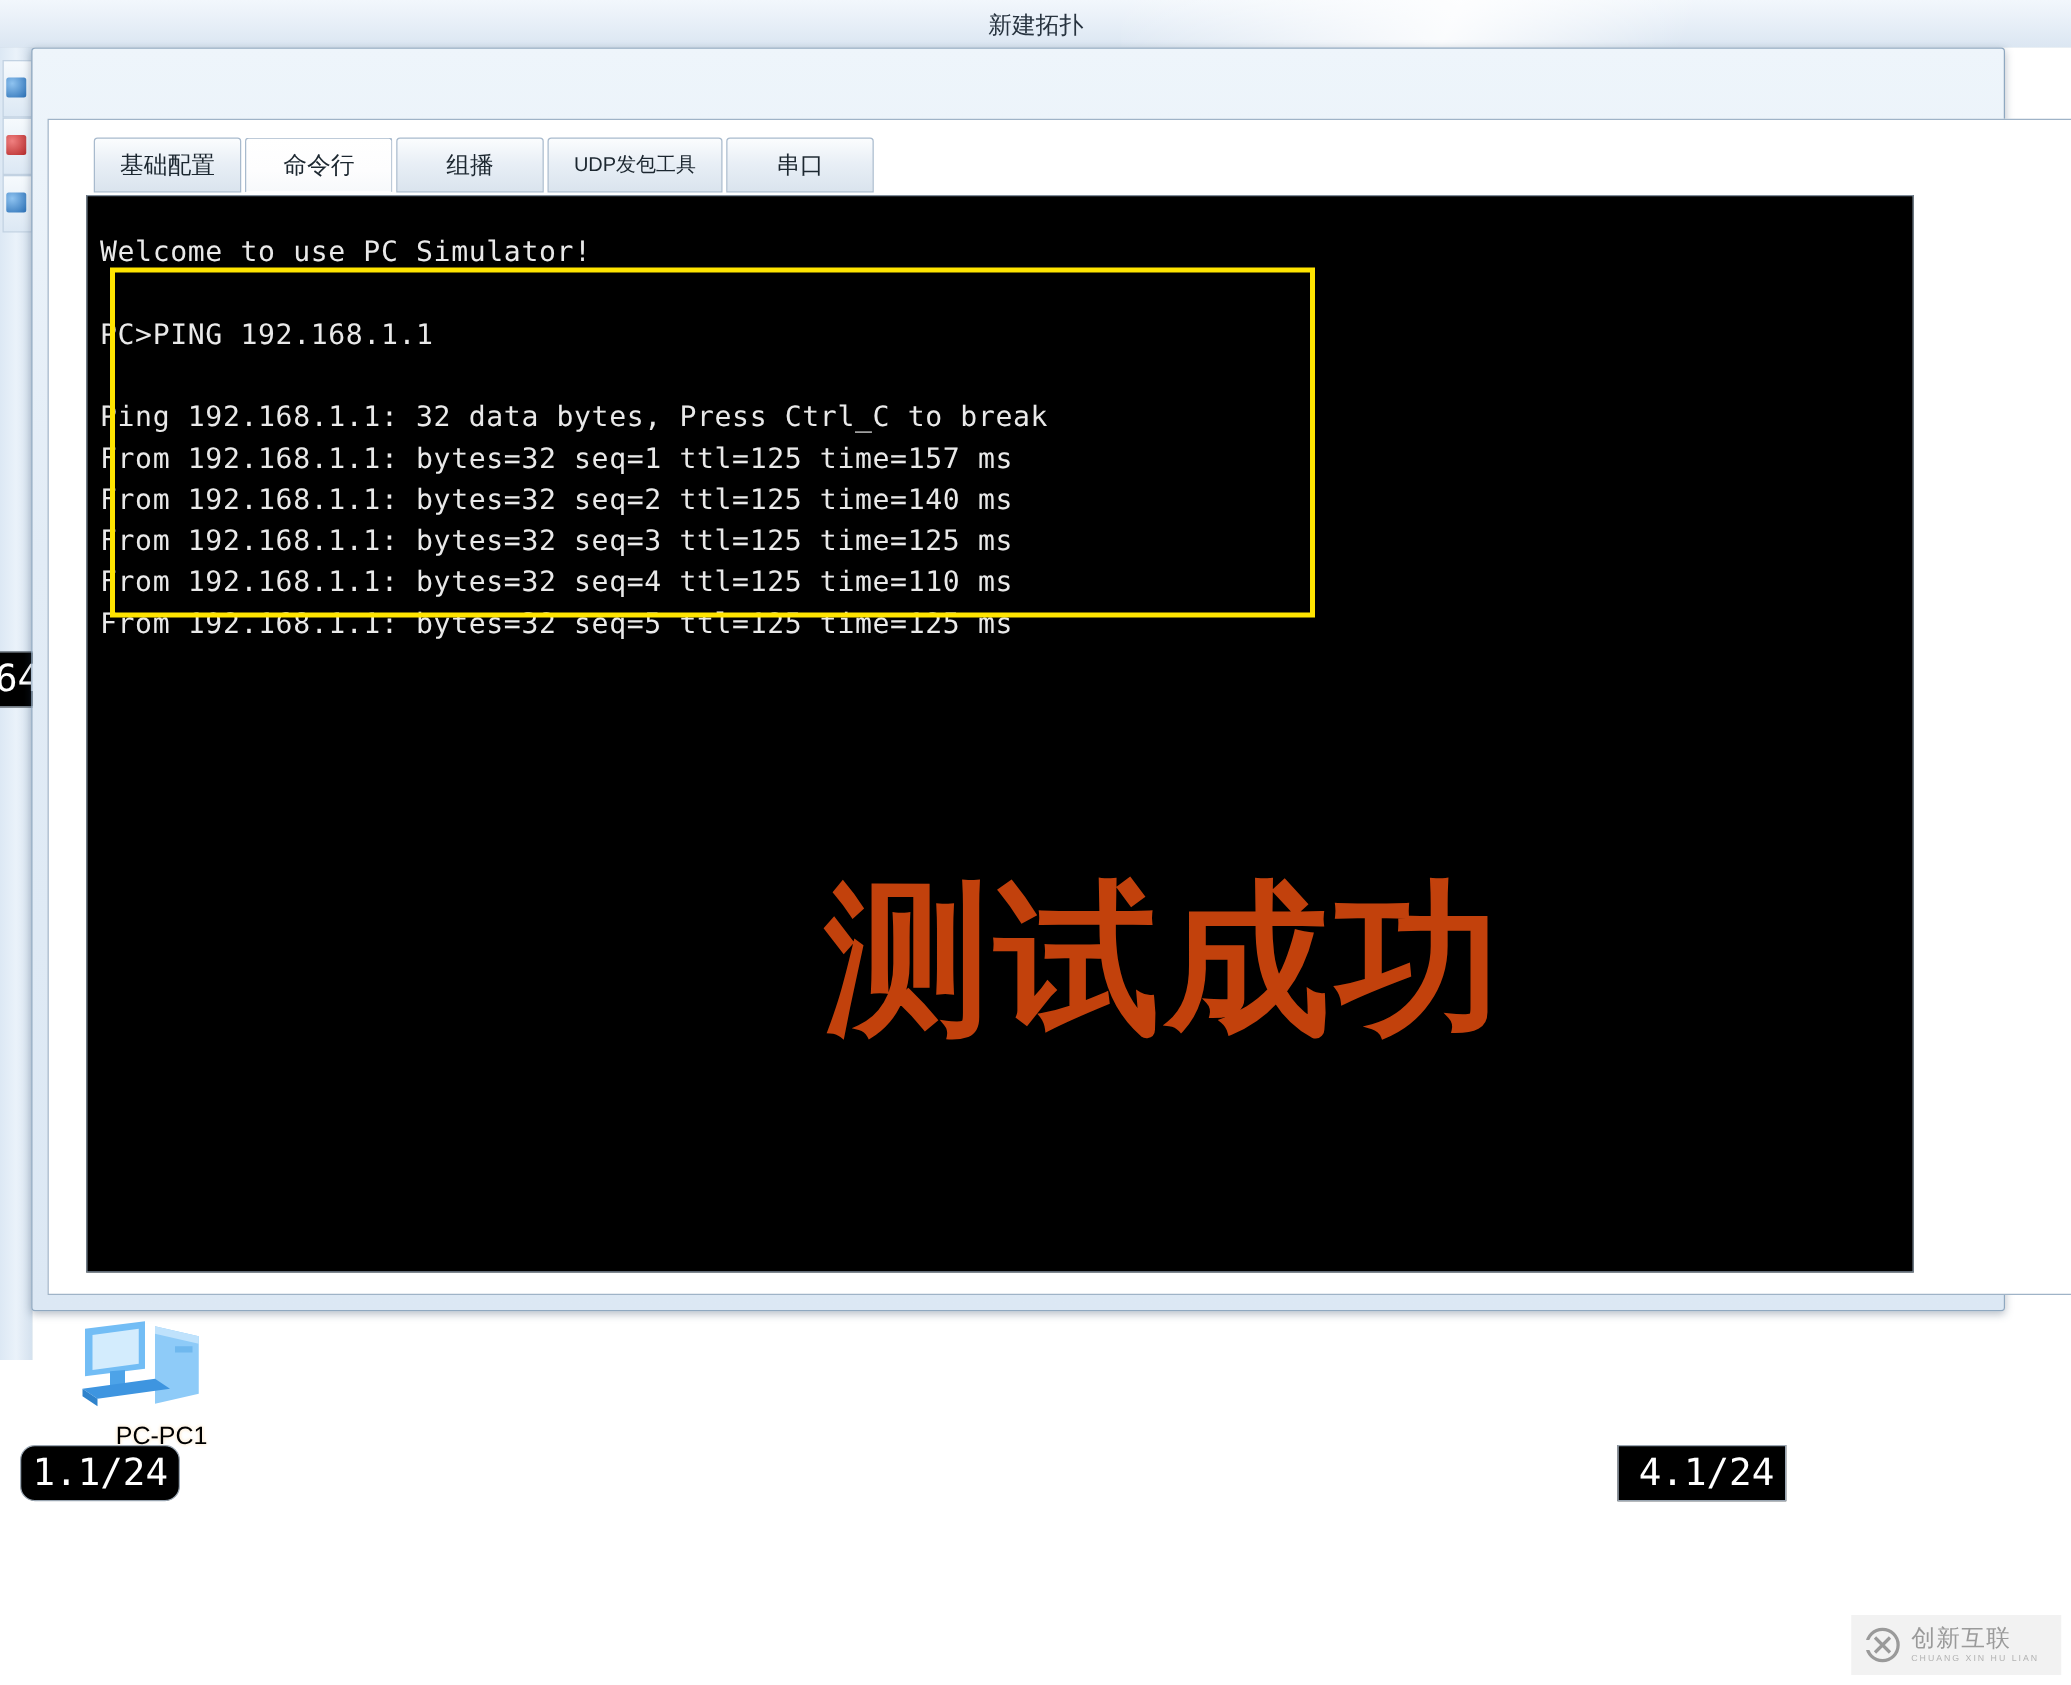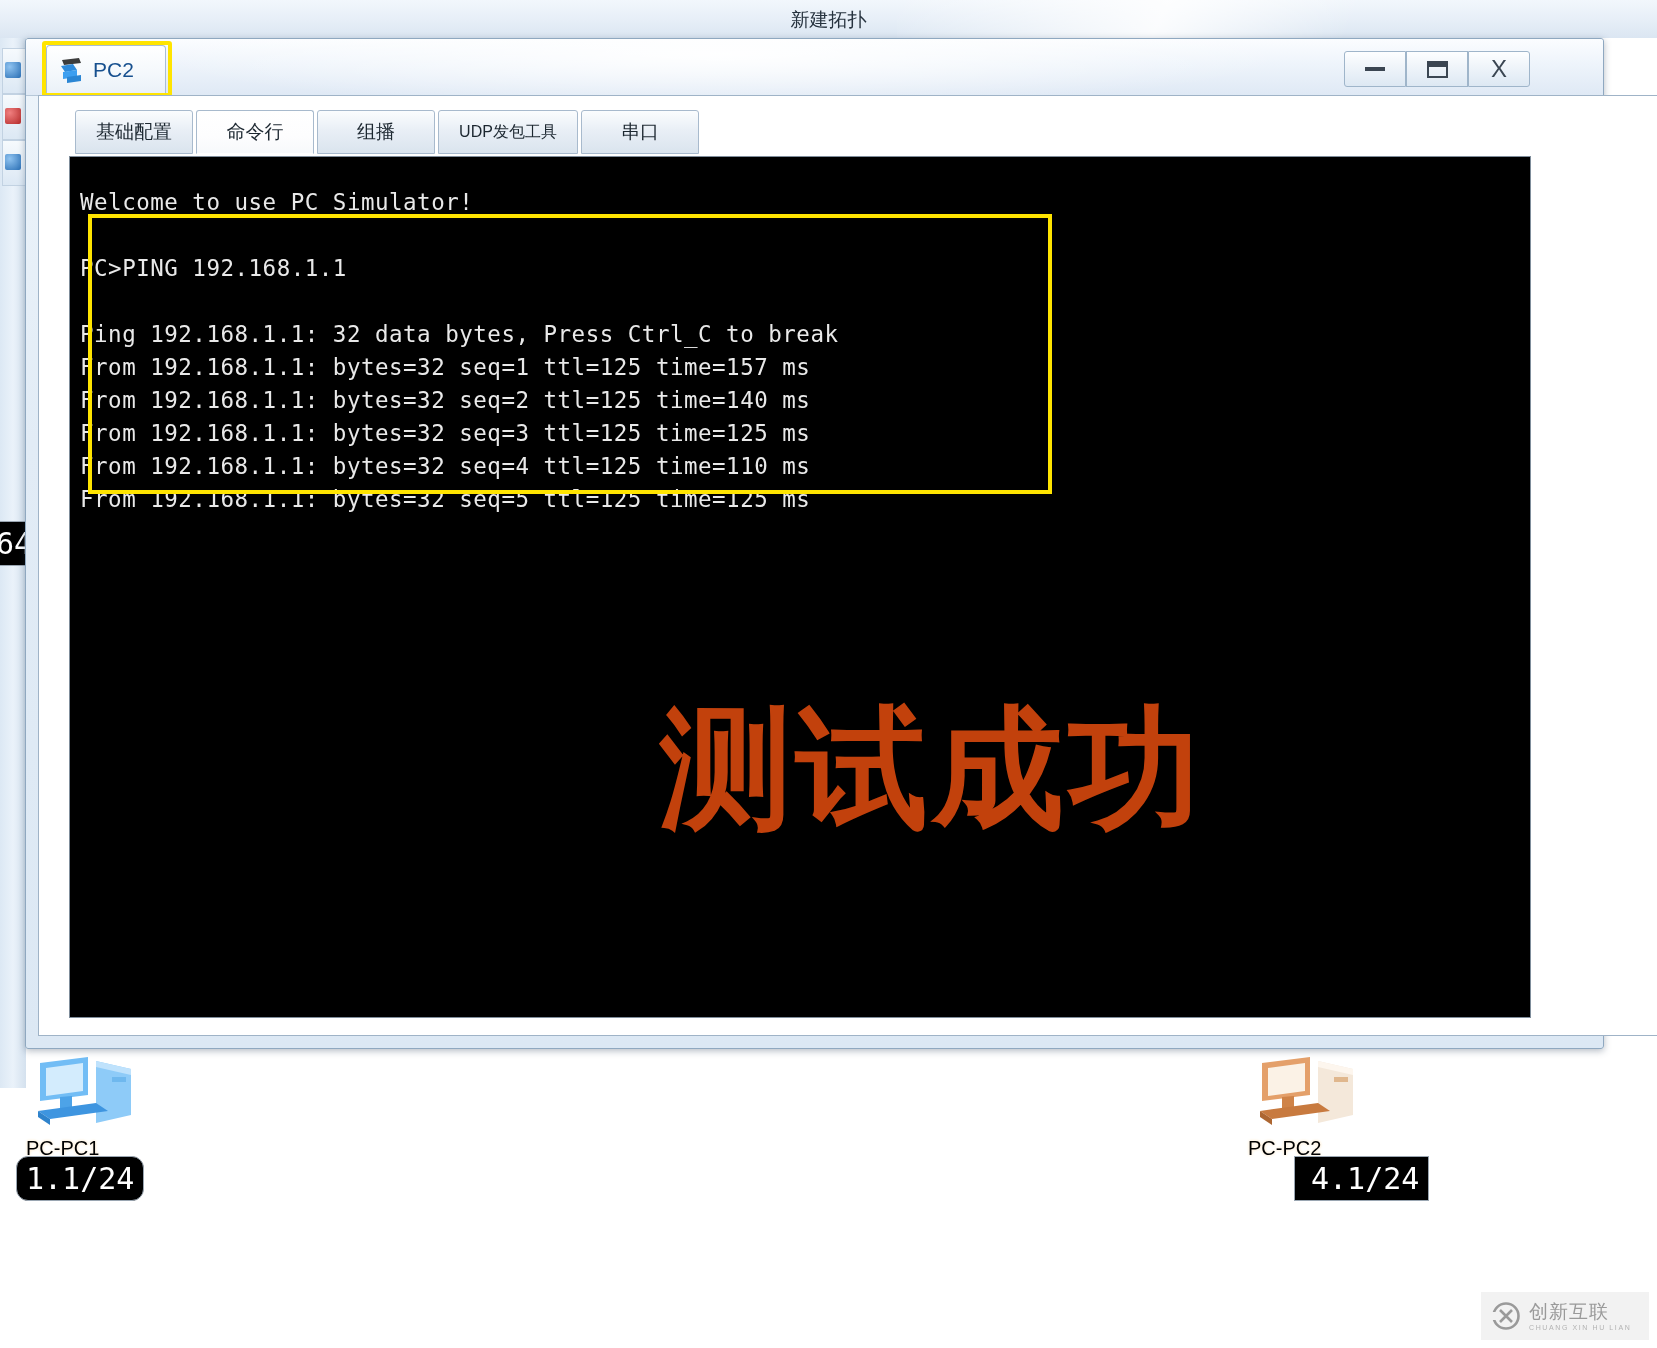--- a/index.html
+++ b/index.html
@@ -301,30 +301,6 @@
 
   <div id="pc2-window">
 
-    <div id="pc2-titlebar">
-      <div class="glow"></div>
-
-      <div id="pc2-tab">
-        <svg width="30" height="28" viewBox="0 0 30 28">
-          <polygon points="5,4 22,2 24,7 7,9" fill="#3c3c3c"></polygon>
-          <polygon points="4,10 16,8 20,14 8,16" fill="#2e8ada"></polygon>
-          <polygon points="6,16 20,14 20,21 6,23" fill="#3d9ff0"></polygon>
-          <polygon points="10,21 24,19 24,25 10,27" fill="#2b86d4"></polygon>
-        </svg>
-        <span id="pc2-tab-label">PC2</span>
-      </div>
-      <div id="pc2-tab-highlight"></div>
-
-      <div class="winbtn" id="btn-min">
-        <span class="glyph-min"></span>
-      </div>
-      <div class="winbtn" id="btn-max">
-        <span class="glyph-max"></span>
-      </div>
-      <div class="winbtn" id="btn-close">
-        <span class="glyph-close">X</span>
-      </div>
-    </div>
 
     <div id="pc2-content">
 

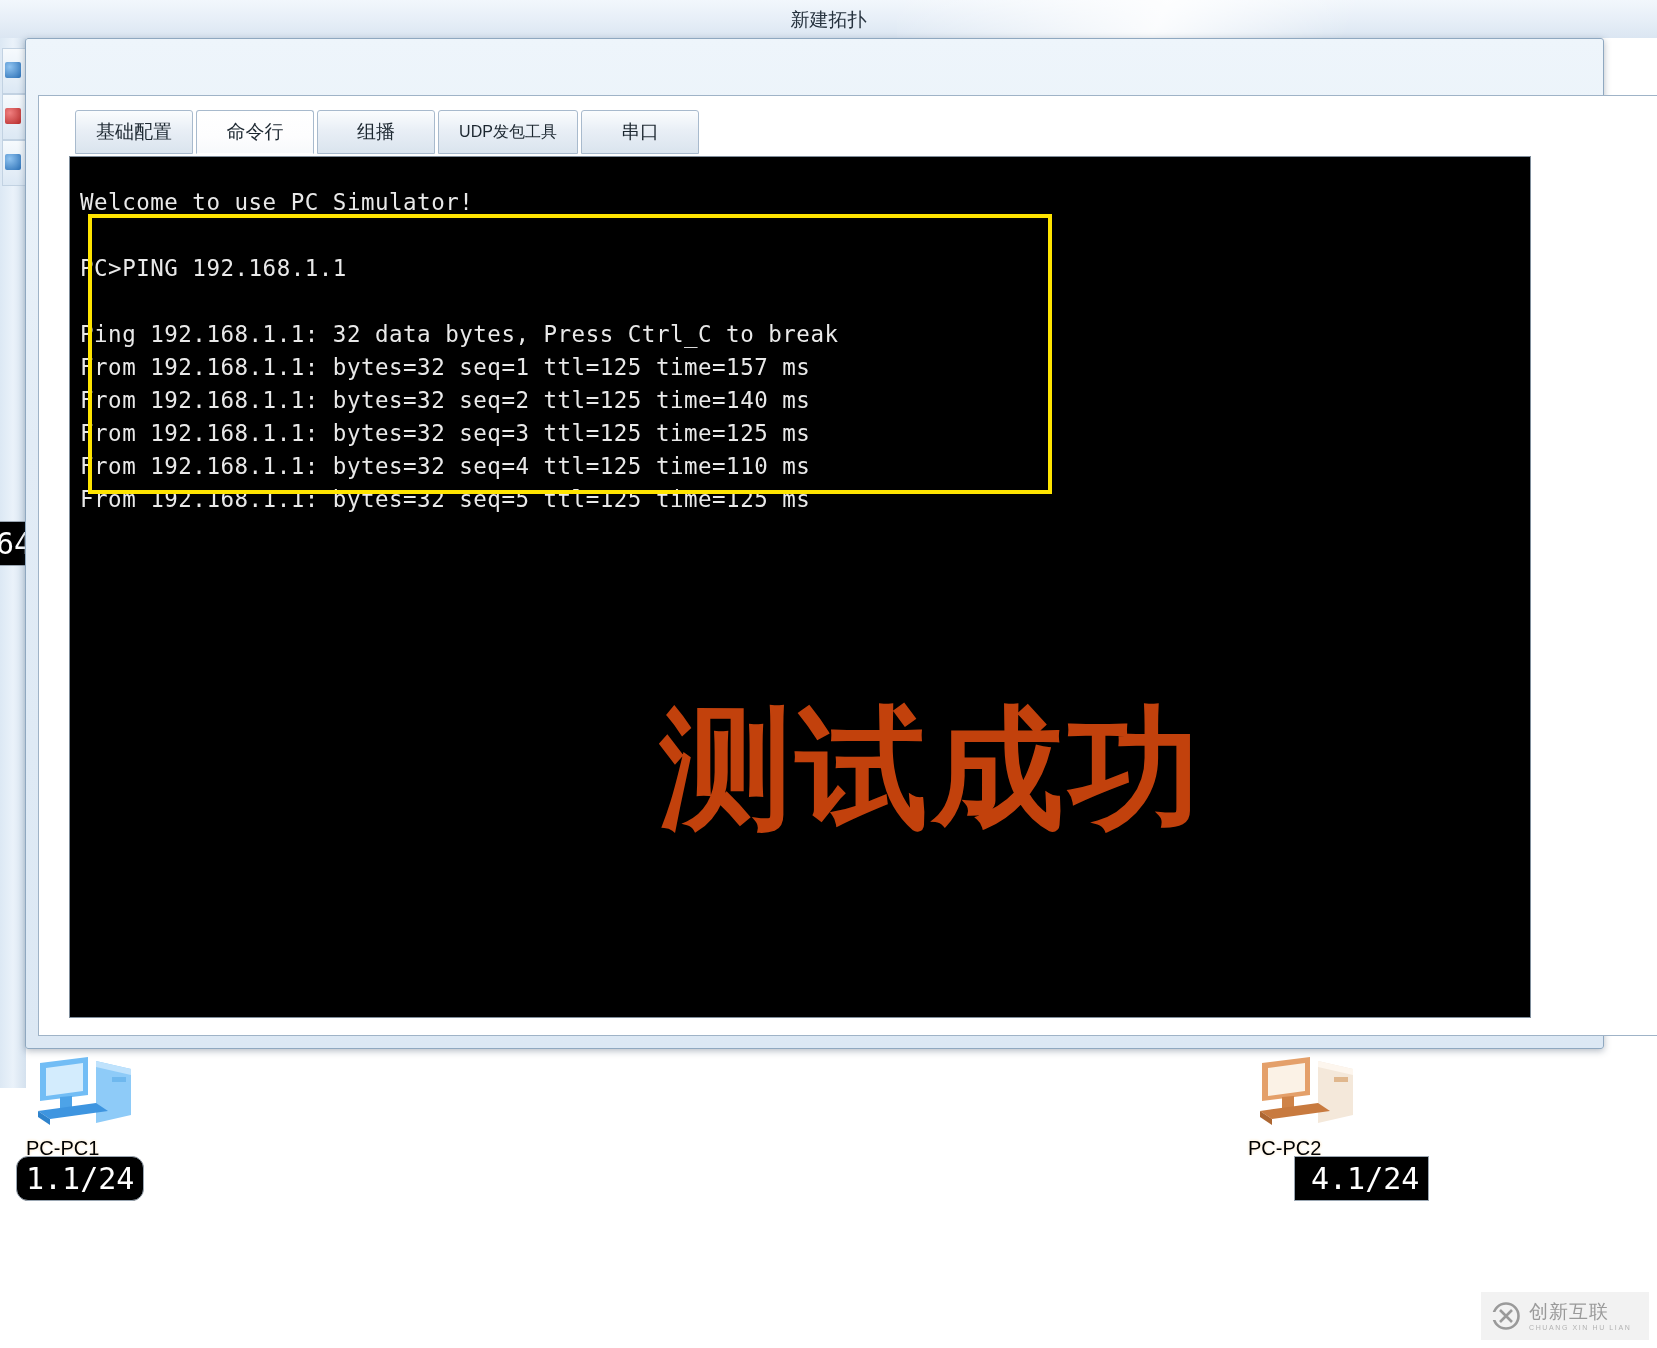--- a/index.html
+++ b/index.html
@@ -205,7 +205,7 @@
   .node {
     position:absolute;
     width:140px;
-    text-align:left;
+    text-align:right;
   }
   .node-label {
     margin-top:2px;

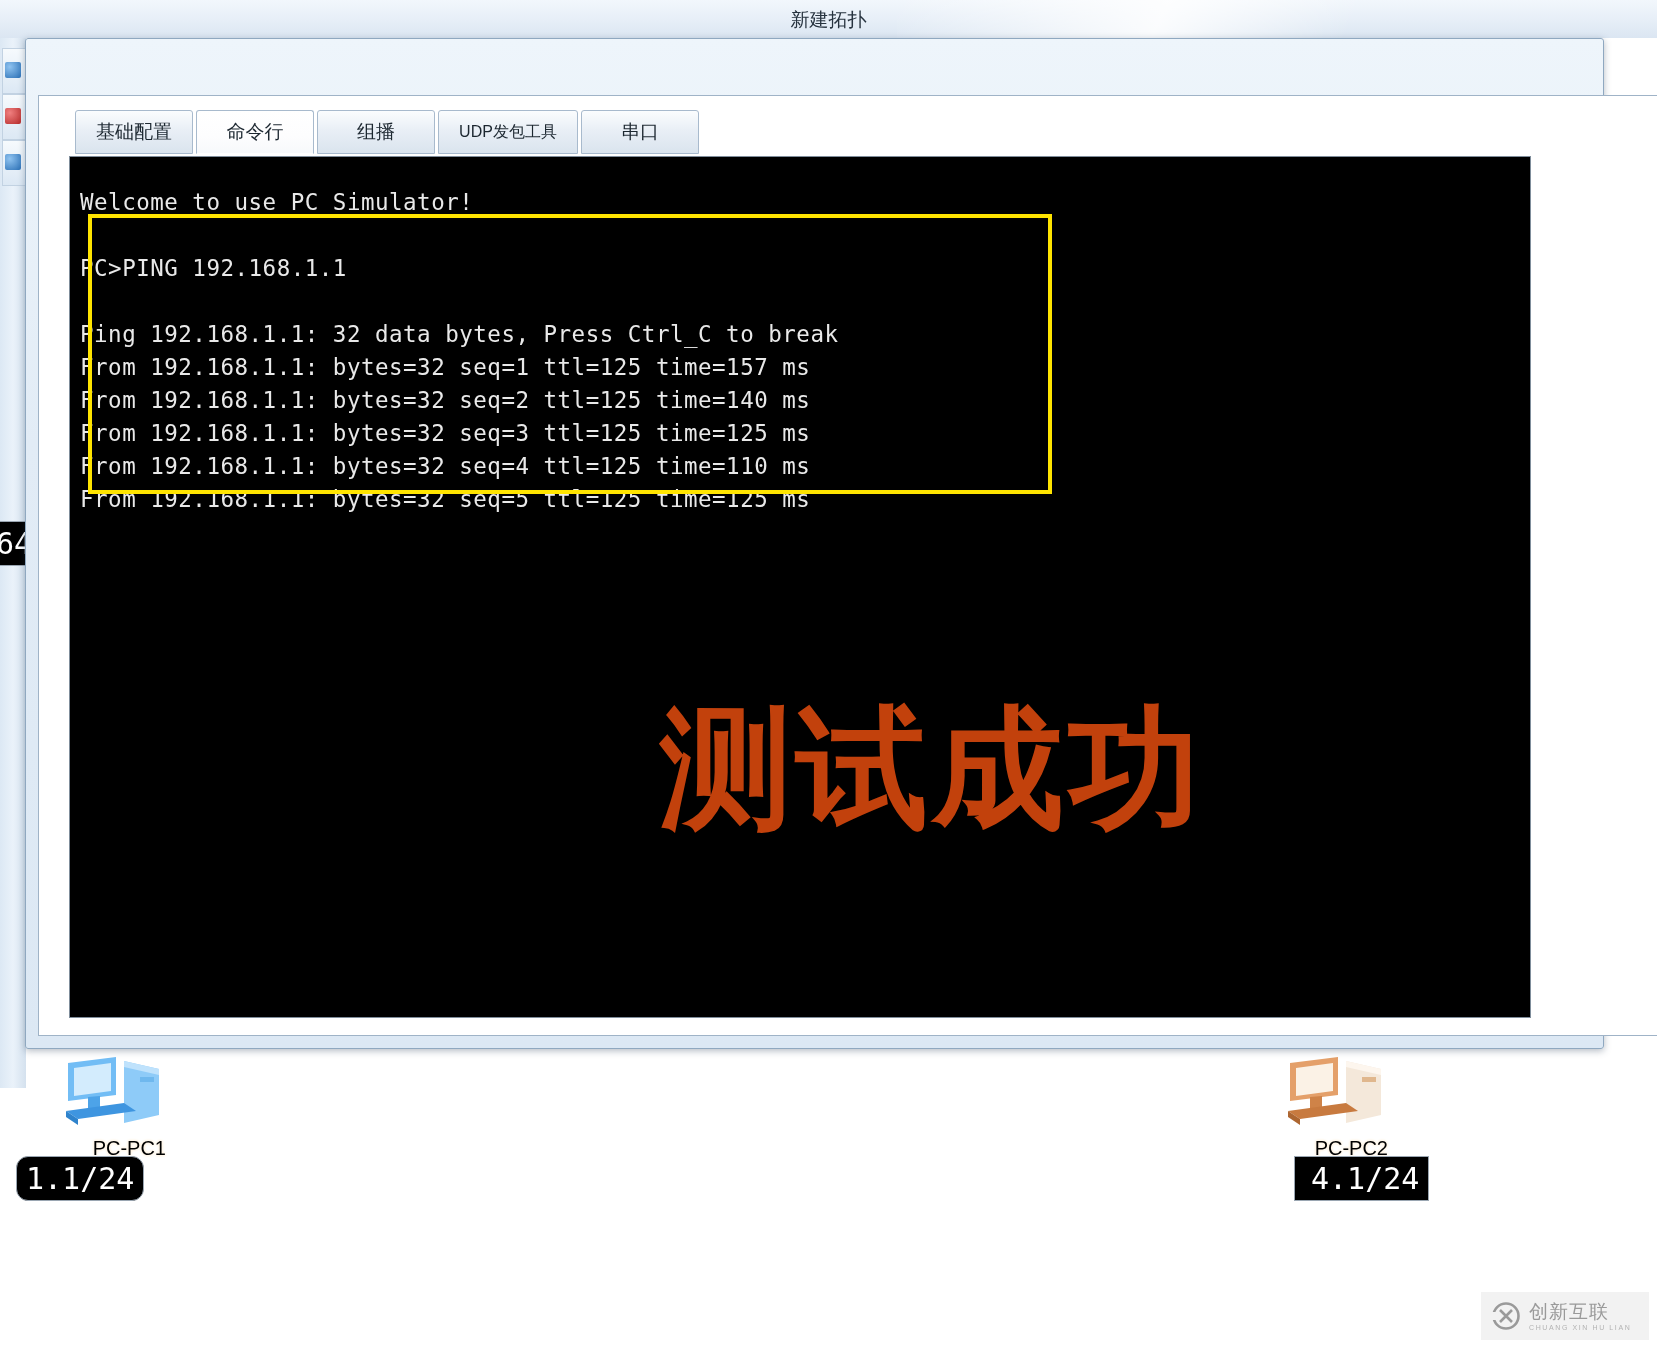--- a/index.html
+++ b/index.html
@@ -282,19 +282,6 @@
     </div>
     <div class="ip-tag" style="left:-10px; top:1118px;border-radius:12px;">1.1/24</div>
 
-    <div class="node" style="left:1222px; top:1015px;">
-      <svg width="112" height="78" viewBox="0 0 112 78">
-        <polygon points="70,8 105,16 105,62 70,70" fill="#f4e8da"></polygon>
-        <polygon points="70,8 105,16 105,22 70,14" fill="#fdf6ee"></polygon>
-        <rect x="86" y="24" width="14" height="5" fill="#e0b78d"></rect>
-        <polygon points="14,10 62,4 62,42 14,48" fill="#e4a06a"></polygon>
-        <polygon points="20,15 57,10 57,38 20,43" fill="#fbf2e6"></polygon>
-        <polygon points="34,44 46,43 46,56 34,57" fill="#cf8348"></polygon>
-        <polygon points="12,58 70,50 82,58 24,66" fill="#c87a3f"></polygon>
-        <polygon points="12,58 12,64 24,72 24,66" fill="#ad6631"></polygon>
-      </svg>
-      <div class="node-label">PC-PC2</div>
-    </div>
     <div class="ip-tag" style="left:1268px; top:1118px;padding-left:16px;">4.1/24</div>
 
   </div>

